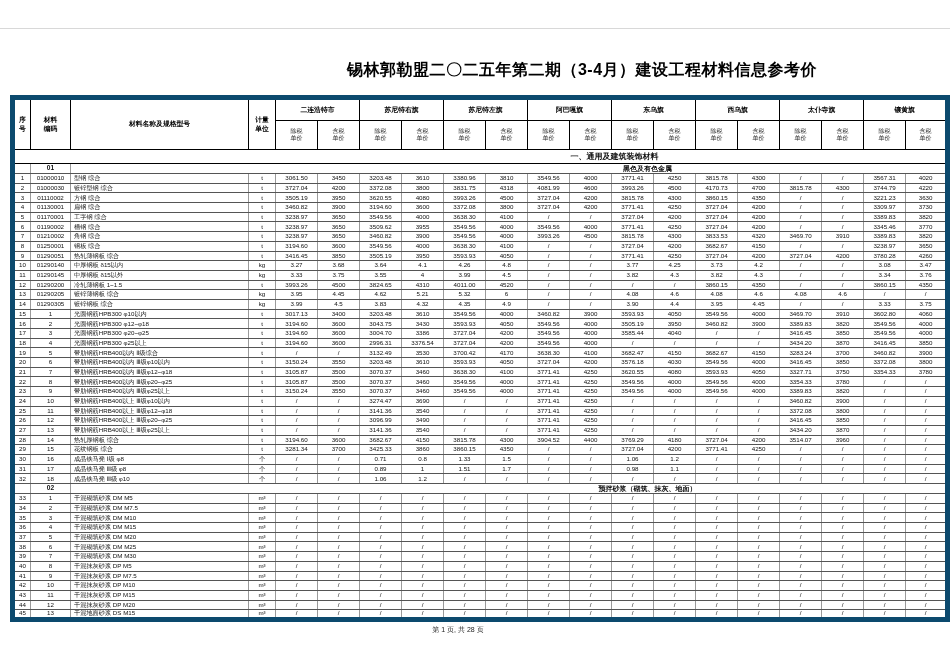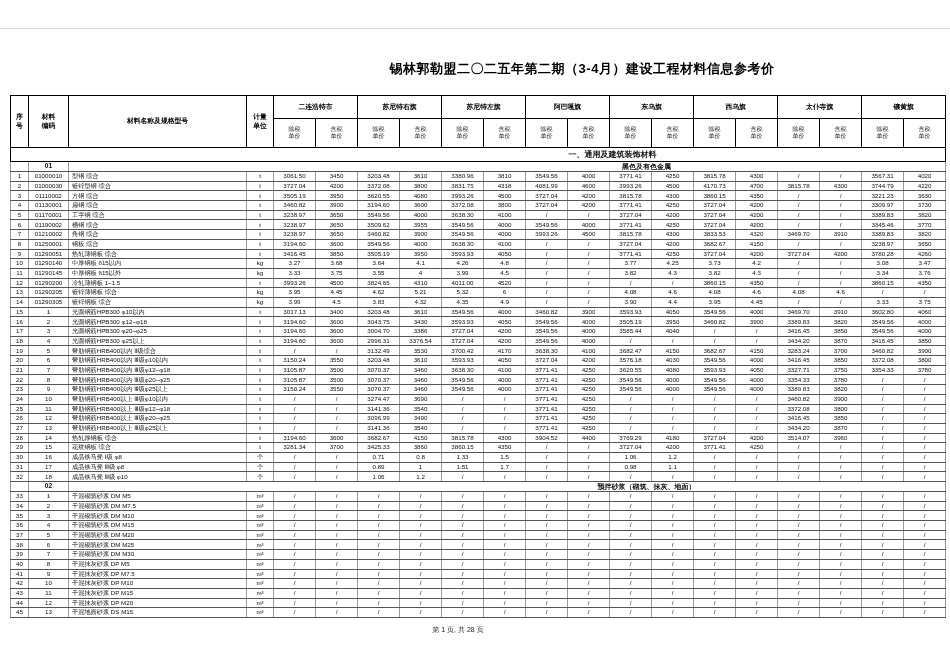--- a/index.html
+++ b/index.html
@@ -7,7 +7,7 @@
          font-family:"Liberation Sans",sans-serif;color:#000;}
   .pagebreak-line{position:absolute;left:0;top:28px;width:950px;height:1px;background:#d8d8d8;}
   .title{position:absolute;top:60px;left:220px;right:6px;text-align:center;
-         font-size:13px;font-weight:bold;letter-spacing:.5px;}
+         font-size:16px;font-weight:bold;letter-spacing:.5px;}
   table.price{position:absolute;left:10px;top:95px;width:935px;border-collapse:collapse;
               table-layout:fixed;border:1px solid #0c4a6e;}
   th,td{padding:0 1px;margin:0;white-space:nowrap;overflow:hidden;text-align:center;

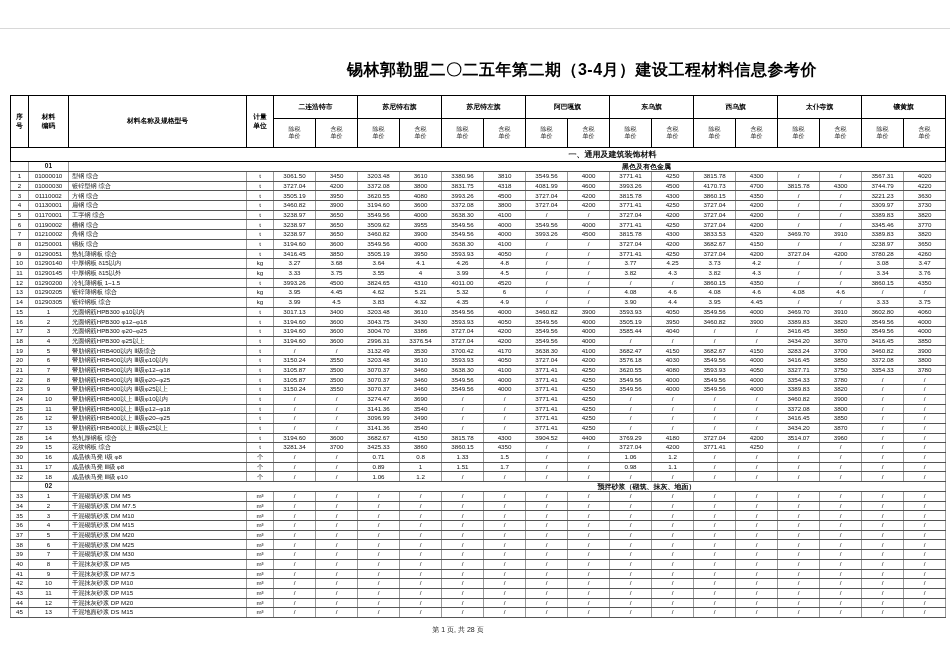--- a/index.html
+++ b/index.html
@@ -9,7 +9,7 @@
   .title{position:absolute;top:60px;left:220px;right:6px;text-align:center;
          font-size:16px;font-weight:bold;letter-spacing:.5px;}
   table.price{position:absolute;left:10px;top:95px;width:935px;border-collapse:collapse;
-              table-layout:fixed;border:1px solid #0c4a6e;}
+              table-layout:fixed;border:5px solid #0c4a6e;}
   th,td{padding:0 1px;margin:0;white-space:nowrap;overflow:hidden;text-align:center;
         border:1px solid #9a9a9a;border-top:1px solid #555;border-bottom:1px solid #555;
         font-weight:normal;line-height:1;}

